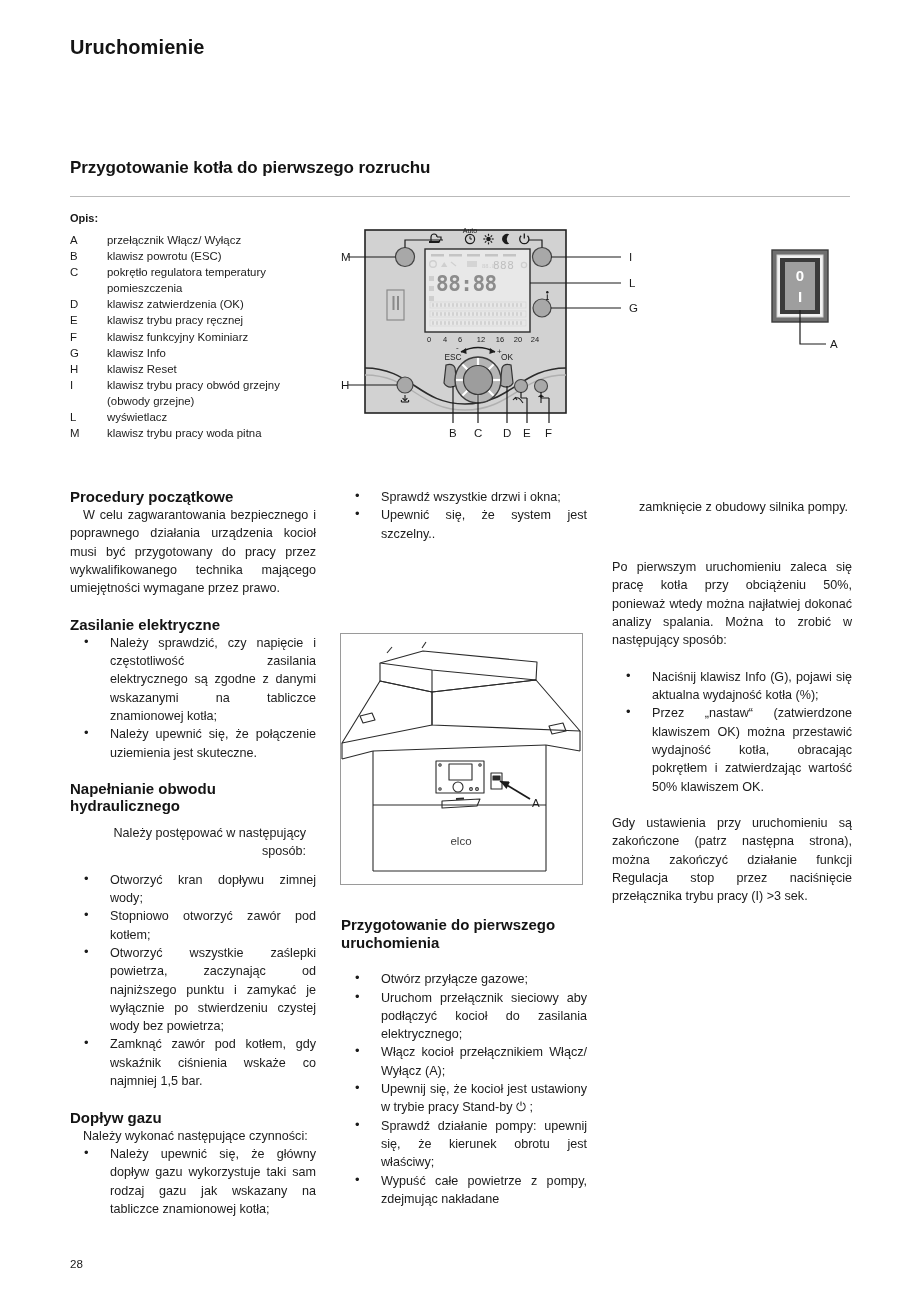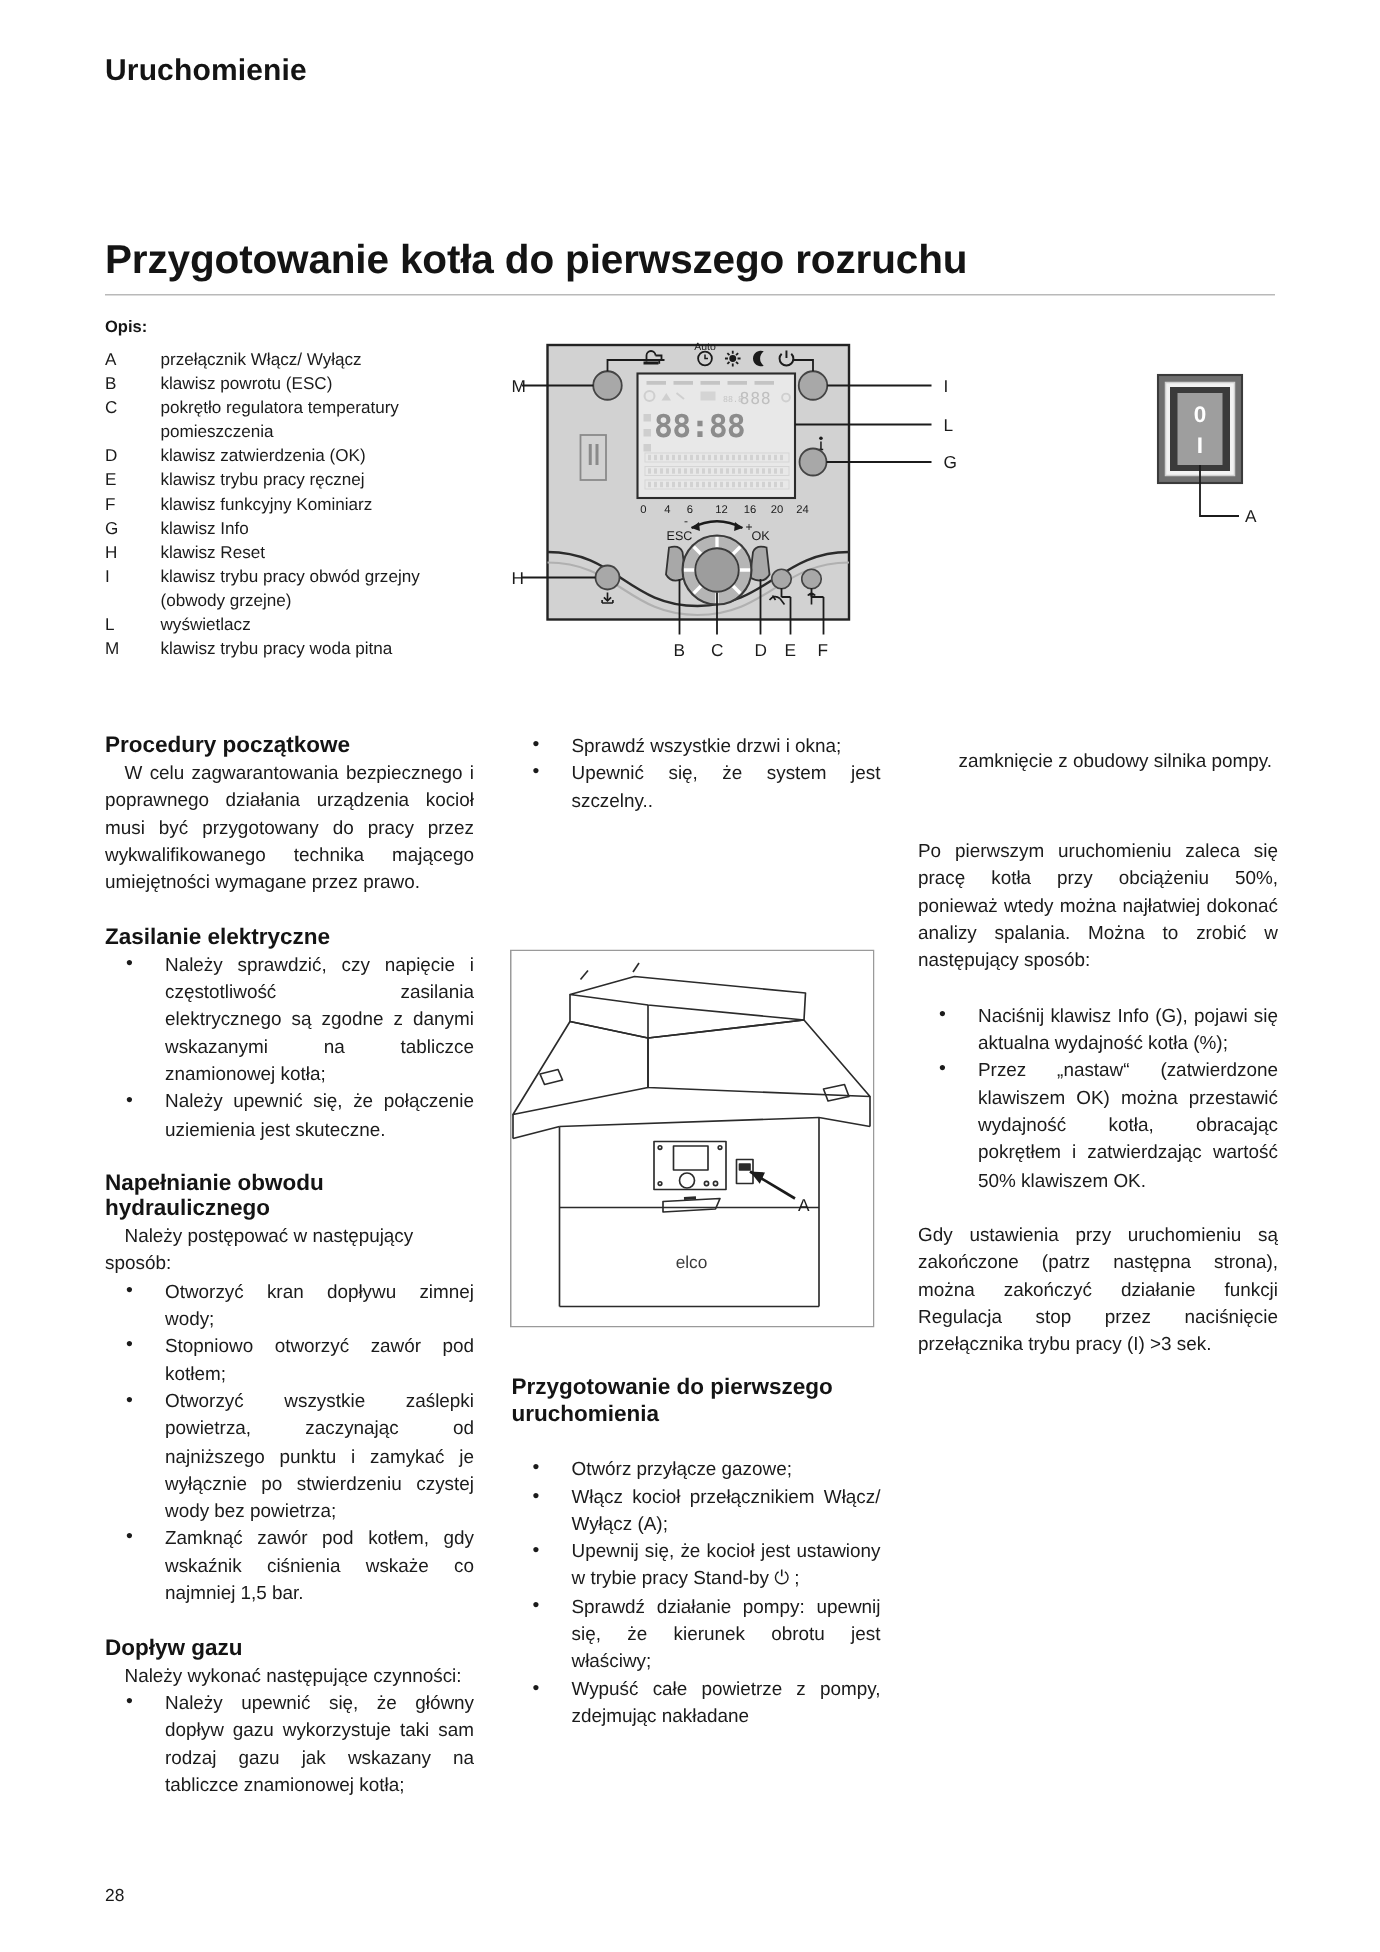--- a/index.html
+++ b/index.html
@@ -18,7 +18,7 @@
   }
   .section-title{
     position:absolute;left:70px;top:158px;
-    font-size:27px;font-weight:bold;letter-spacing:-.1px;color:#141414;
+    font-size:17px;font-weight:bold;letter-spacing:-.1px;color:#141414;
   }
   .rule{
     position:absolute;left:70px;top:196px;width:780px;height:1px;

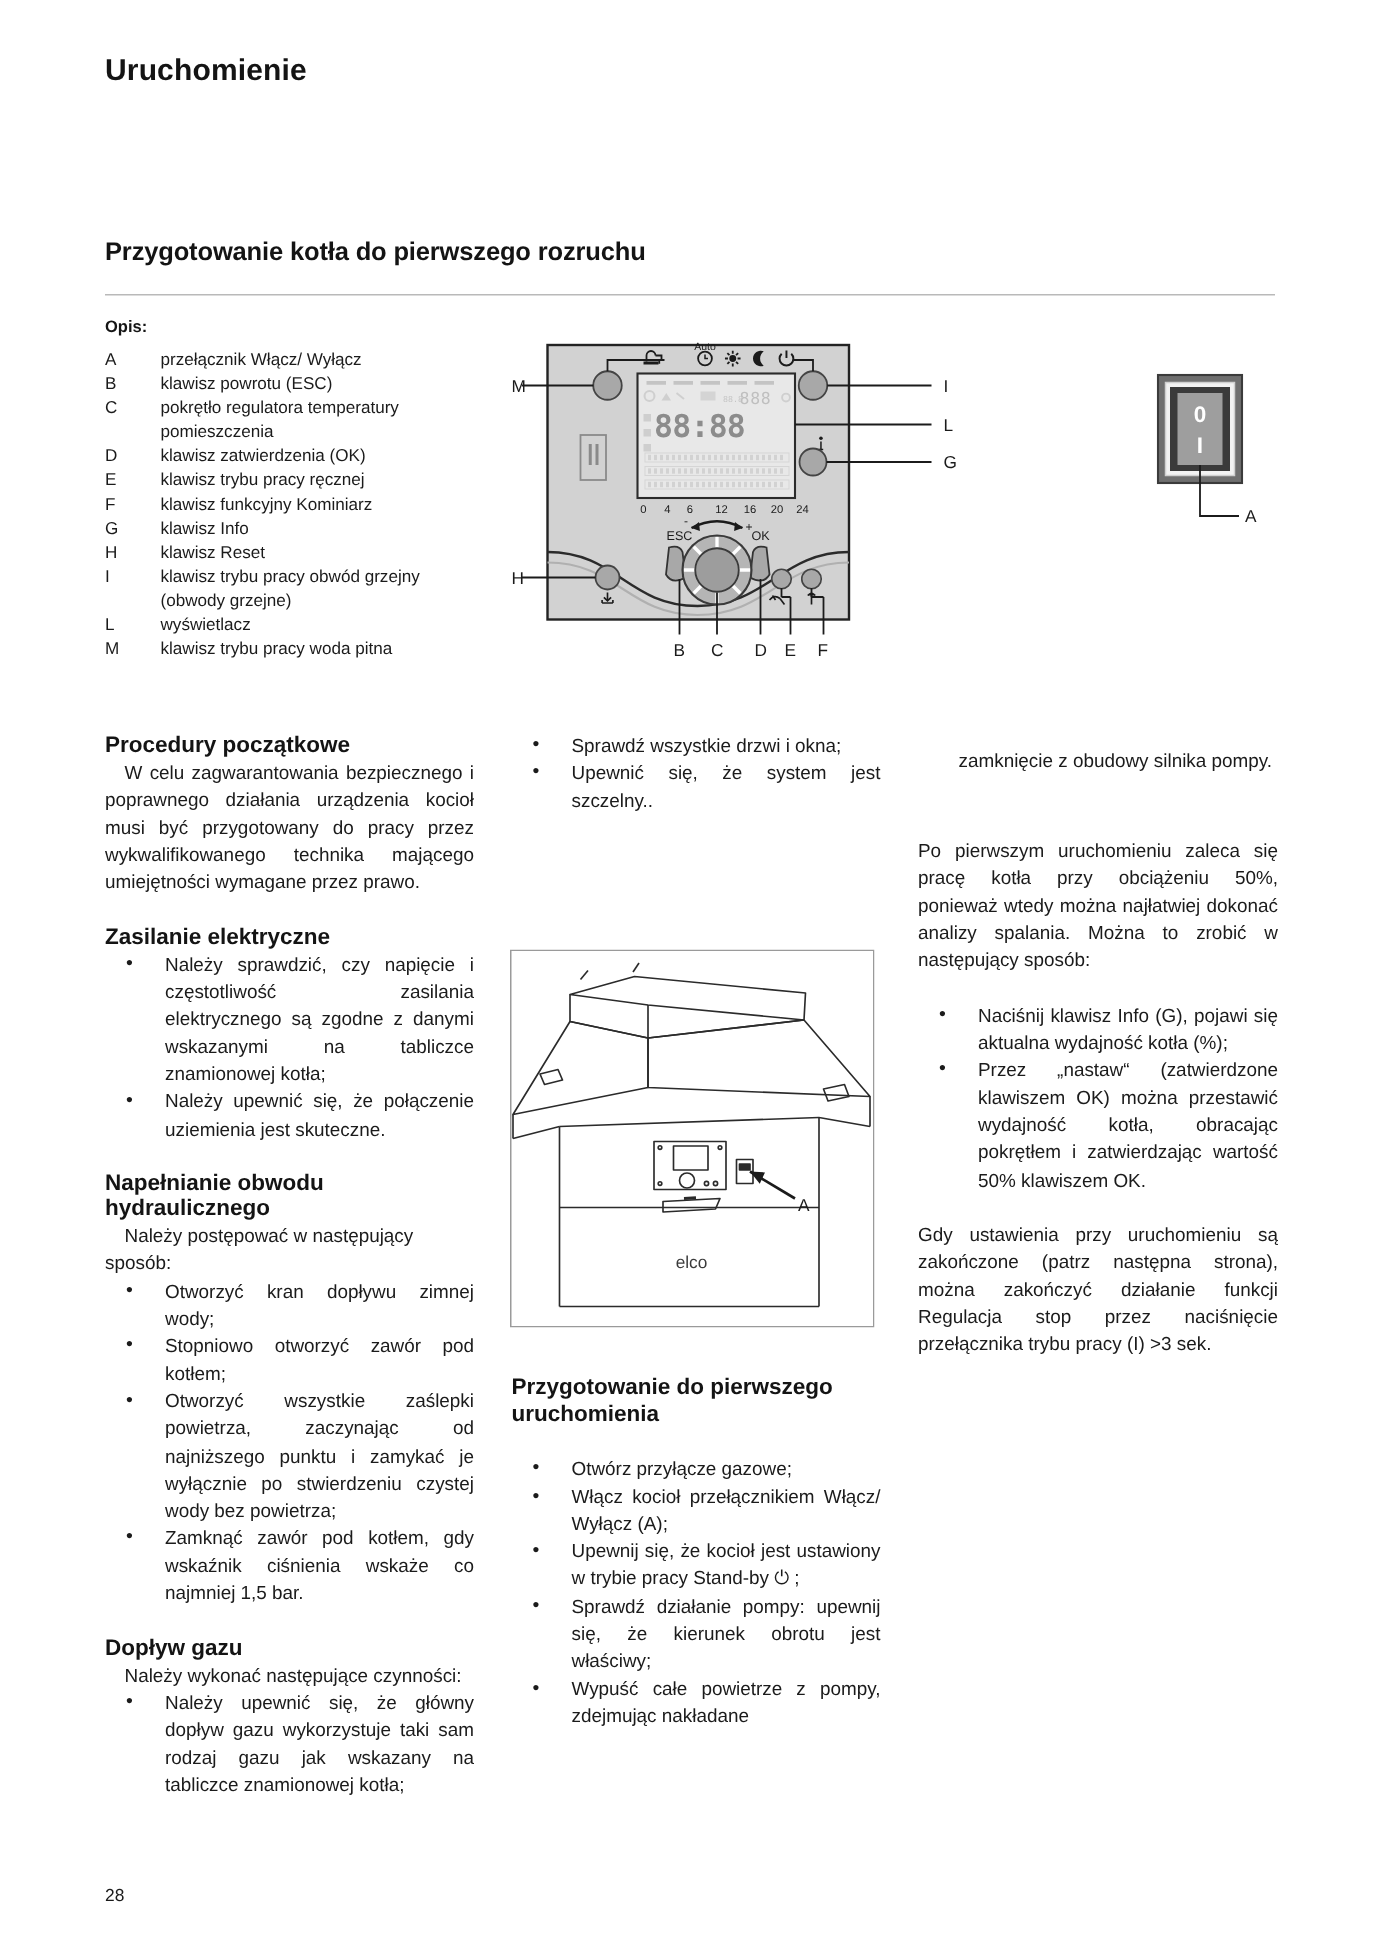--- a/index.html
+++ b/index.html
@@ -53,7 +53,7 @@
     color:#141414;
   }
   p.j{margin:0;text-align:justify;text-justify:inter-word;text-indent:13px;}
-  p.nj{margin:0;text-align:left;}
+  p.nj{margin:10px;text-align:right;}
   p.jj{margin:0;text-align:justify;}
   .gap{height:18.3px;}
 

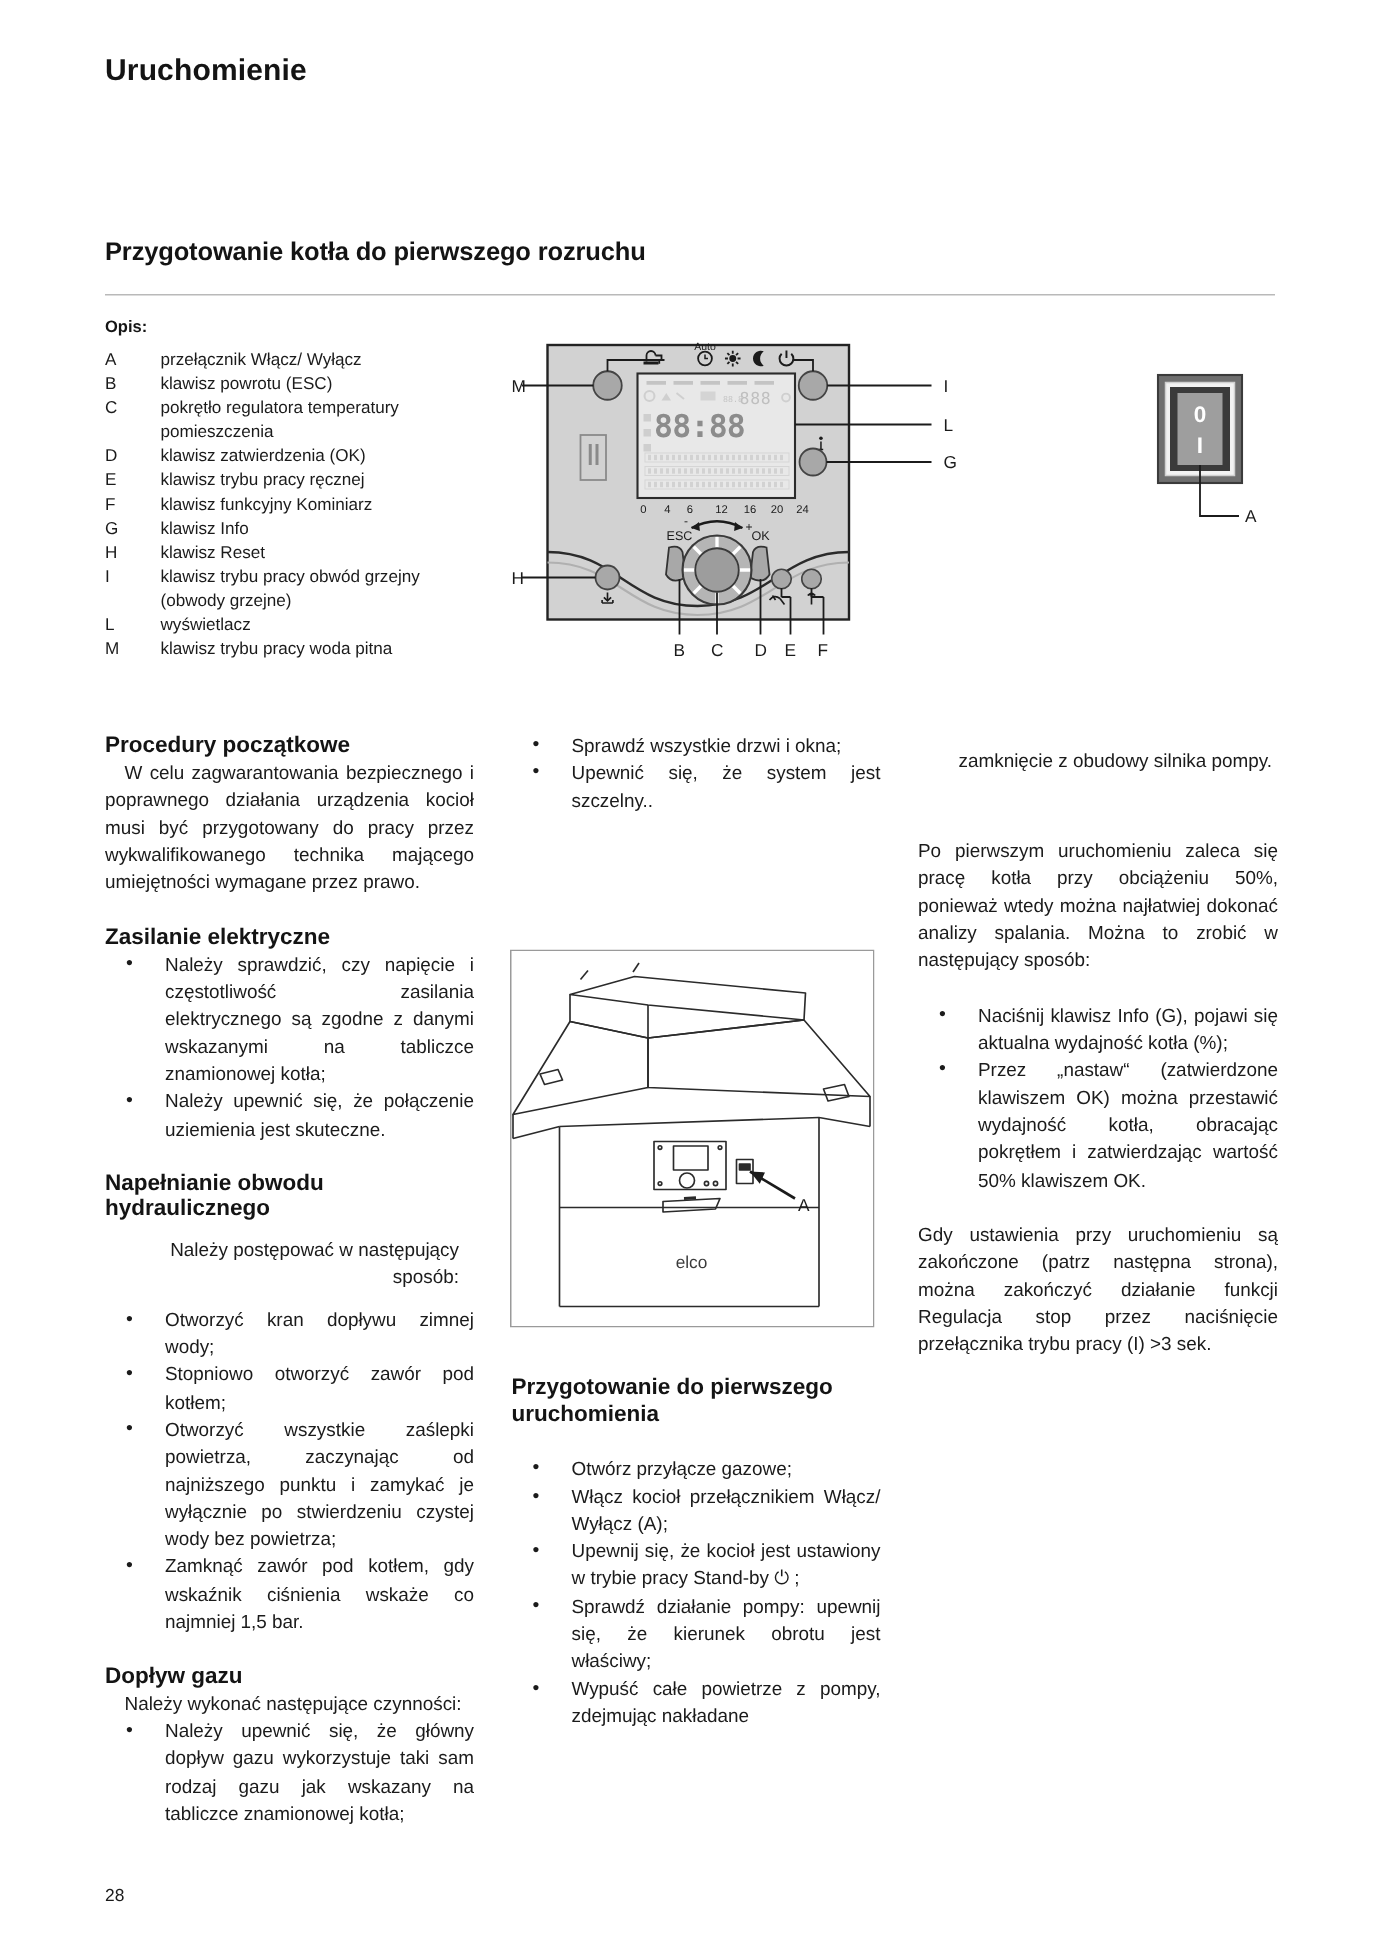--- a/index.html
+++ b/index.html
@@ -496,6 +496,7 @@
     <div class="gap"></div>
     <ul class="b">
       <li class="noj">Otwórz przyłącze gazowe;</li>
+      <li>Uruchom przełącznik sieciowy aby podłączyć kocioł do zasilania elektrycznego;</li>
       <li>Włącz kocioł przełącznikiem Włącz/ Wyłącz (A);</li>
       <li>Upewnij się, że kocioł jest ustawiony w trybie pracy Stand-by ⏻ ;</li>
       <li>Sprawdź działanie pompy: upewnij się, że kierunek obrotu jest właściwy;</li>

